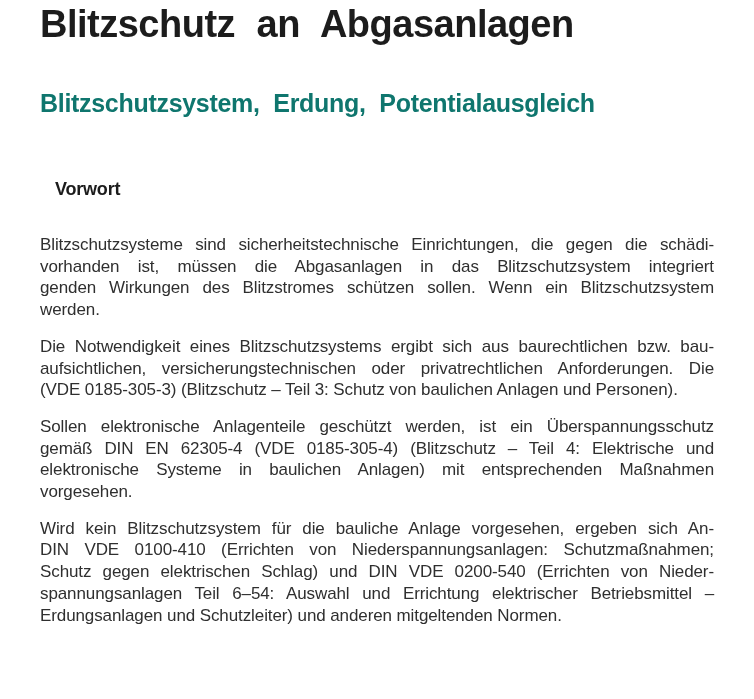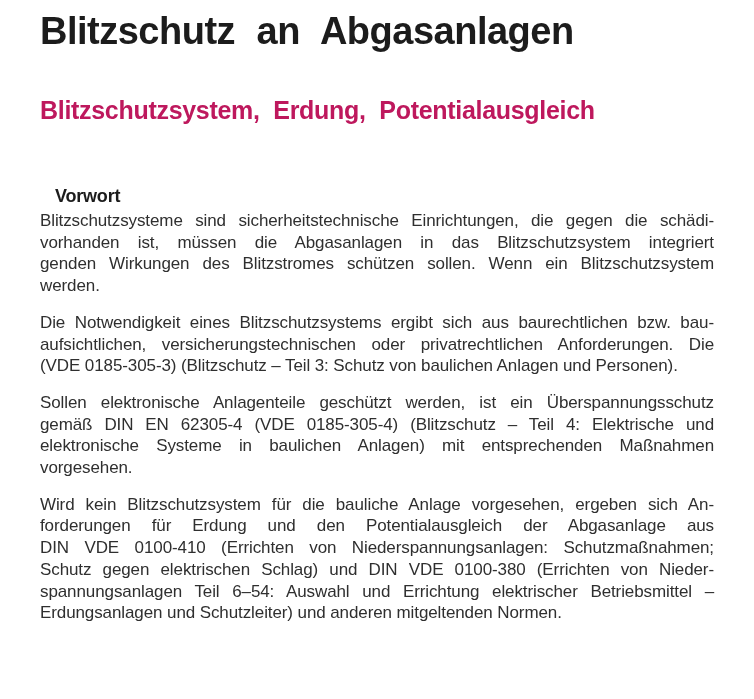--- a/index.html
+++ b/index.html
@@ -20,7 +20,7 @@
   }
   .doc-title {
     margin: 0;
-    padding-top: 10px;
+    padding-top: 3px;
     font-size: 38px;
     line-height: 42px;
     font-weight: bold;

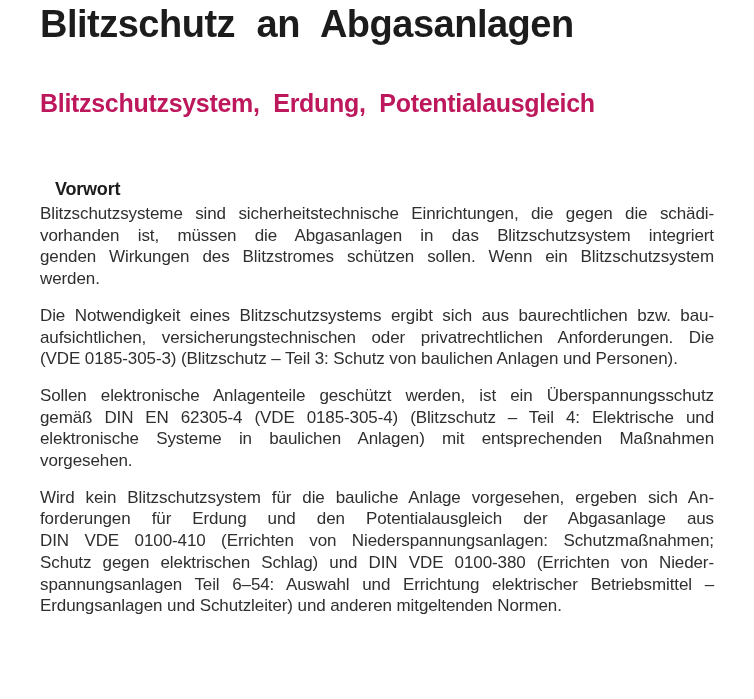--- a/index.html
+++ b/index.html
@@ -35,7 +35,7 @@
     font-weight: bold;
     letter-spacing: -0.3px;
     word-spacing: 0.28em;
-    color: #be185d;
+    color: #0f766e;
   }
   .section-heading {
     margin: 61px 0 0 15px;

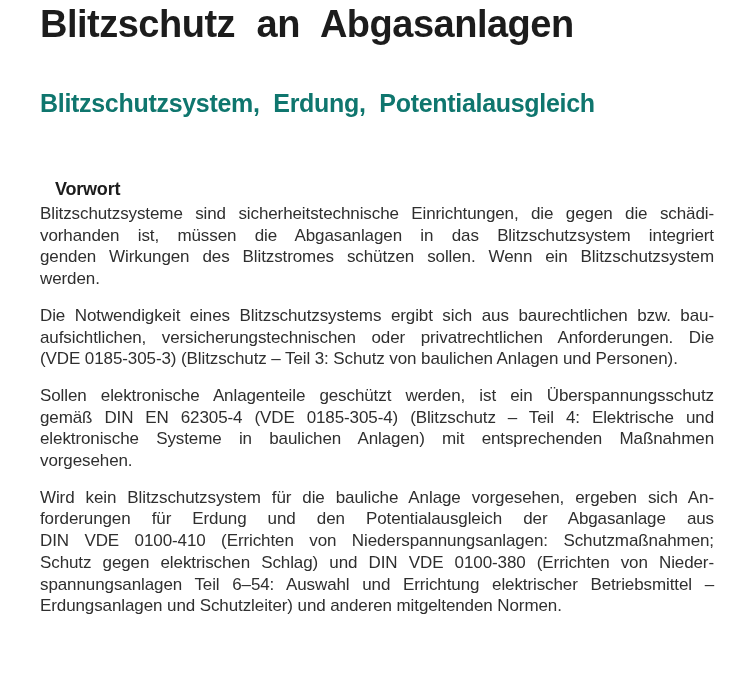--- a/index.html
+++ b/index.html
@@ -52,7 +52,7 @@
     letter-spacing: -0.1px;
   }
   .para.first {
-    margin-top: 3px;
+    margin-top: 34px;
   }
   .line {
     text-align: justify;

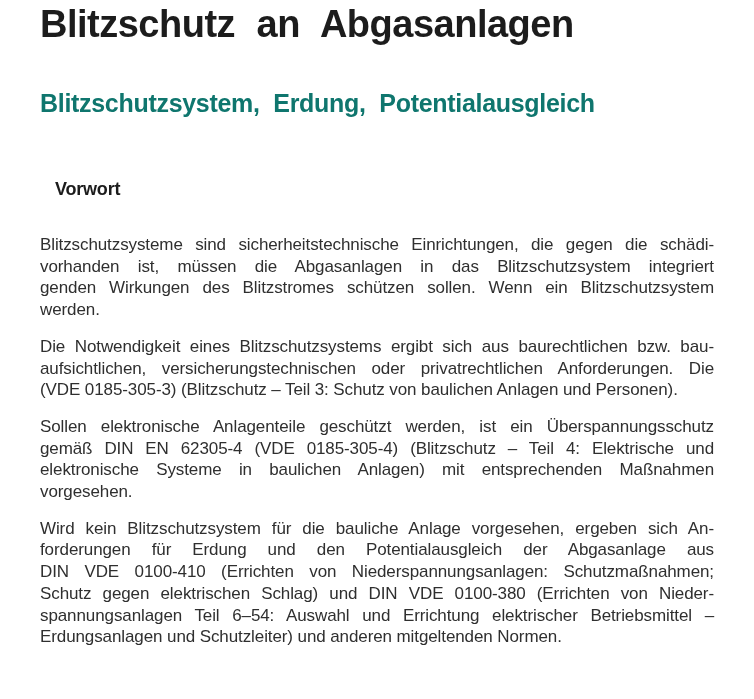--- a/index.html
+++ b/index.html
@@ -96,7 +96,6 @@
 
   <p class="para">
     <span class="line" style="display:block">Wird kein Blitzschutzsystem für die bauliche Anlage vorgesehen, ergeben sich An-</span>
-    <span class="line" style="display:block">forderungen für Erdung und den Potentialausgleich der Abgasanlage aus</span>
     <span class="line" style="display:block">DIN VDE 0100-410 (Errichten von Niederspannungsanlagen: Schutzmaßnahmen;</span>
     <span class="line" style="display:block">Schutz gegen elektrischen Schlag) und DIN VDE 0100-380 (Errichten von Nieder-</span>
     <span class="line" style="display:block">spannungsanlagen Teil 6–54: Auswahl und Errichtung elektrischer Betriebsmittel –</span>

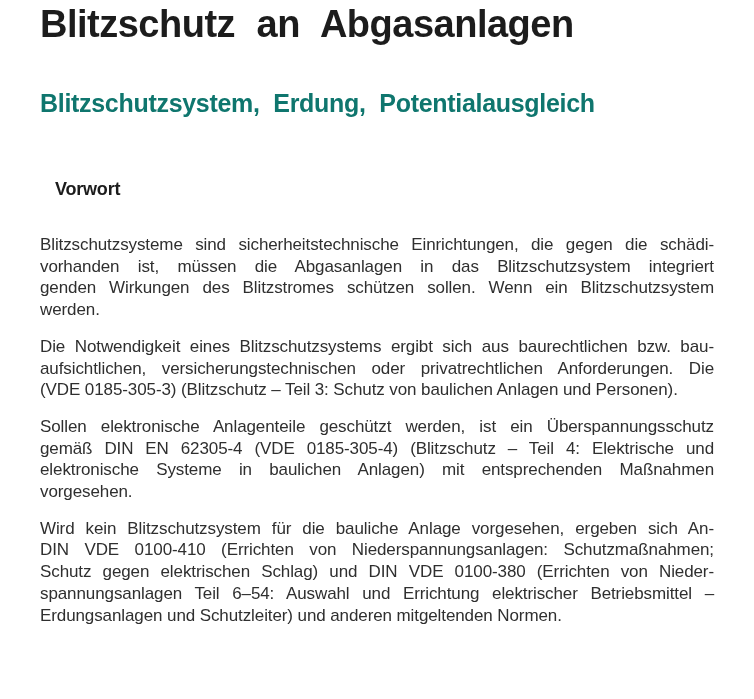--- a/index.html
+++ b/index.html
@@ -97,7 +97,7 @@
   <p class="para">
     <span class="line" style="display:block">Wird kein Blitzschutzsystem für die bauliche Anlage vorgesehen, ergeben sich An-</span>
     <span class="line" style="display:block">DIN VDE 0100-410 (Errichten von Niederspannungsanlagen: Schutzmaßnahmen;</span>
-    <span class="line" style="display:block">Schutz gegen elektrischen Schlag) und DIN VDE 0100-380 (Errichten von Nieder-</span>
+    <span class="line" style="display:block">Schutz gegen elektrischen Schlag) und DIN VDE 0200-540 (Errichten von Nieder-</span>
     <span class="line" style="display:block">spannungsanlagen Teil 6–54: Auswahl und Errichtung elektrischer Betriebsmittel –</span>
     <span class="line last" style="display:block">Erdungsanlagen und Schutzleiter) und anderen mitgeltenden Normen.</span>
   </p>

